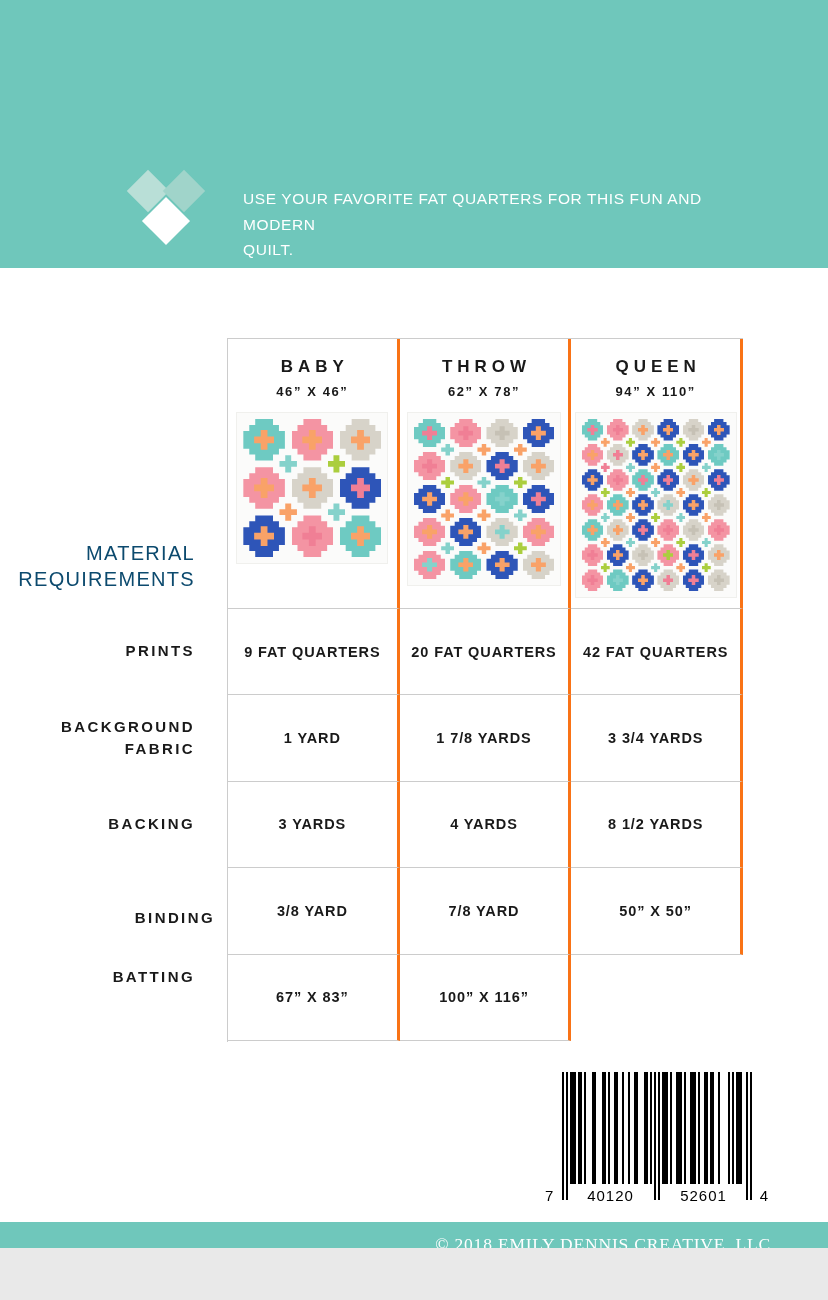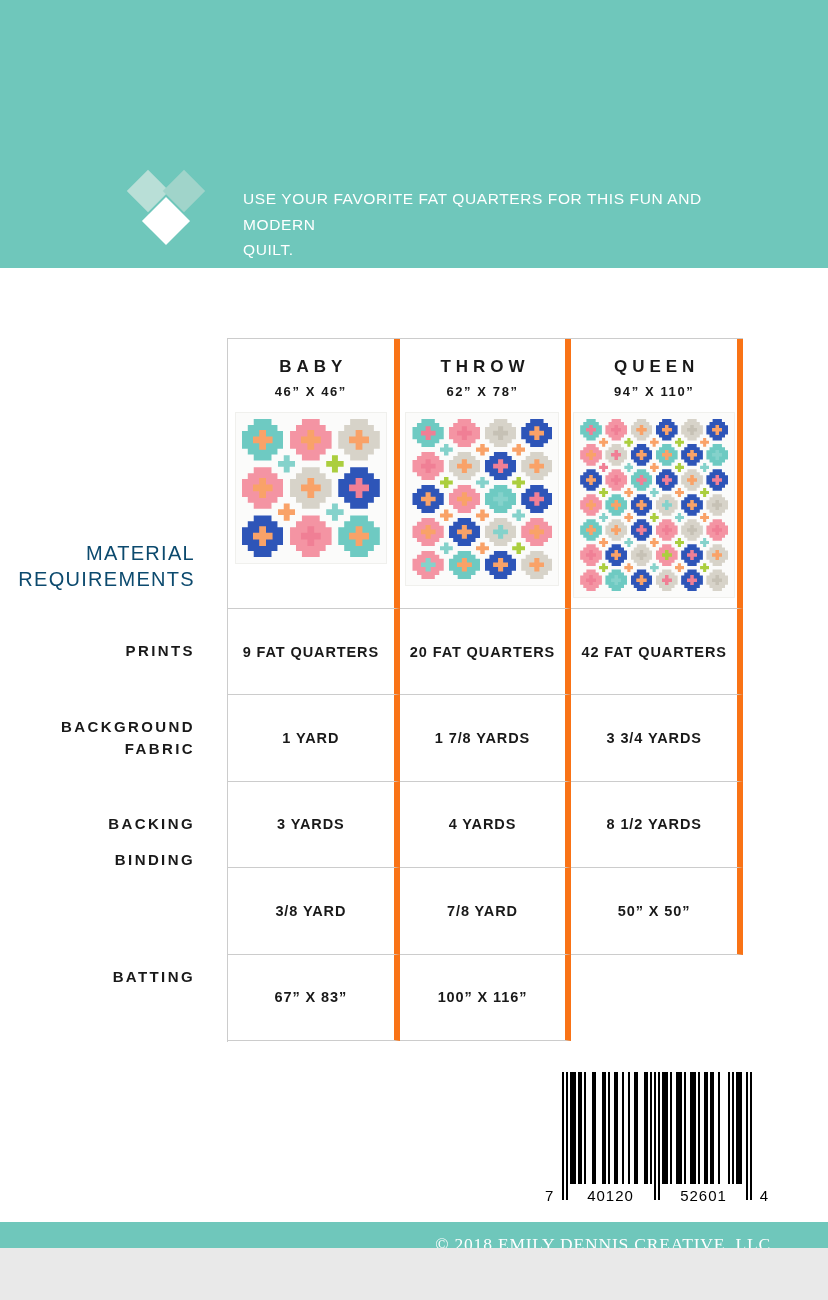--- a/index.html
+++ b/index.html
@@ -29,7 +29,7 @@
   .size-table{position:absolute;left:227px;top:338px;width:515px;height:703px;display:grid;
               grid-template-columns:repeat(3,1fr);grid-template-rows:270px repeat(5,86.4px);
               border-top:1px solid #cccccc;border-left:1px solid #cccccc;background:#ffffff;}
-  .cell{border-right:6px solid #f97316;border-bottom:1px solid #cccccc;}
+  .cell{border-right:3px solid #f97316;border-bottom:1px solid #cccccc;}
   .vcell{display:flex;align-items:center;justify-content:center;color:#191919;
          font-weight:700;font-size:14.5px;letter-spacing:.9px;}
   .hcell{text-align:center;padding-top:18px;color:#191919;}

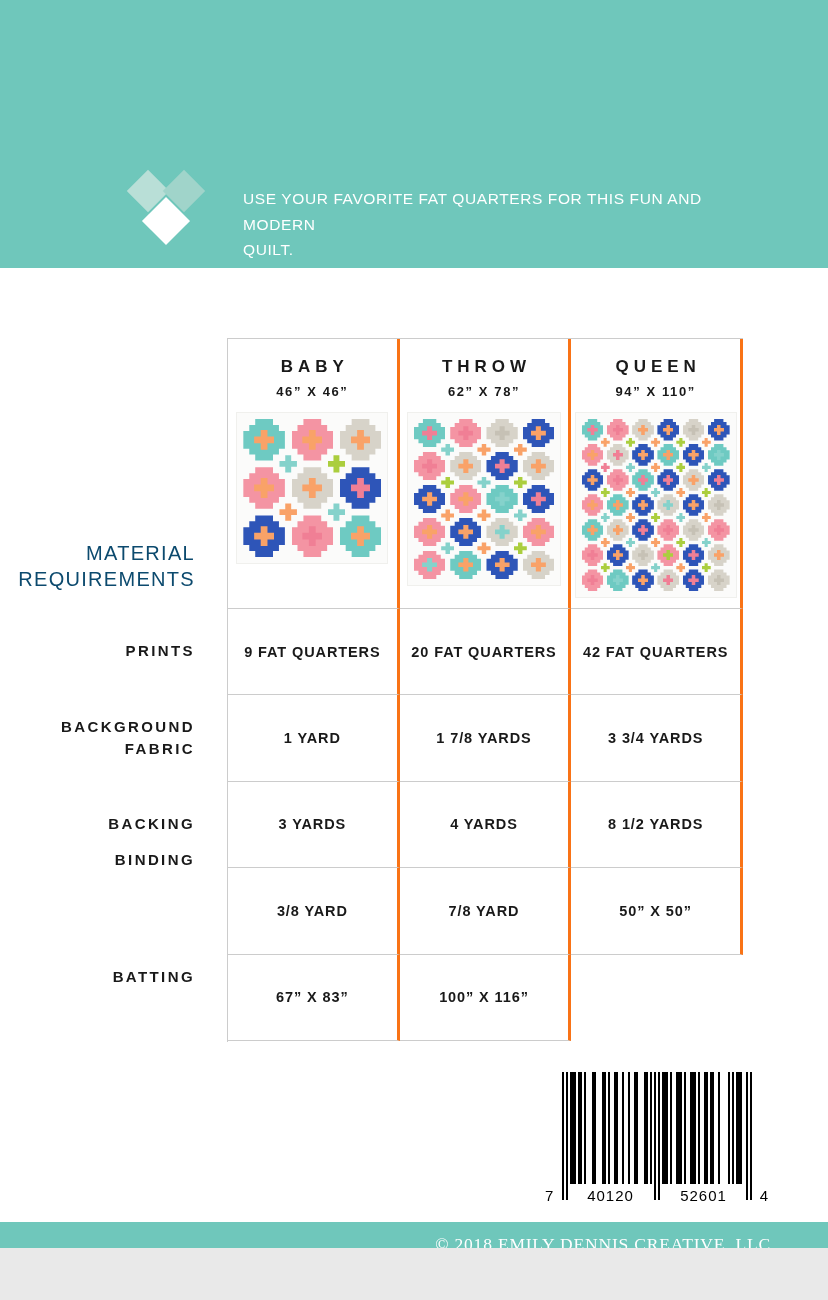--- a/index.html
+++ b/index.html
@@ -84,7 +84,7 @@
   <div class="rowlabel" style="top:651px;">PRINTS</div>
   <div class="rowlabel" style="top:738px;">BACKGROUND FABRIC</div>
   <div class="rowlabel" style="top:824px;">BACKING</div>
-  <div class="rowlabel" style="top:860px;">BINDING</div>
+  <div class="rowlabel" style="top:918px;padding-left:20px;">BINDING</div>
   <div class="rowlabel" style="top:977px;">BATTING</div>
 
   <div class="size-table">

